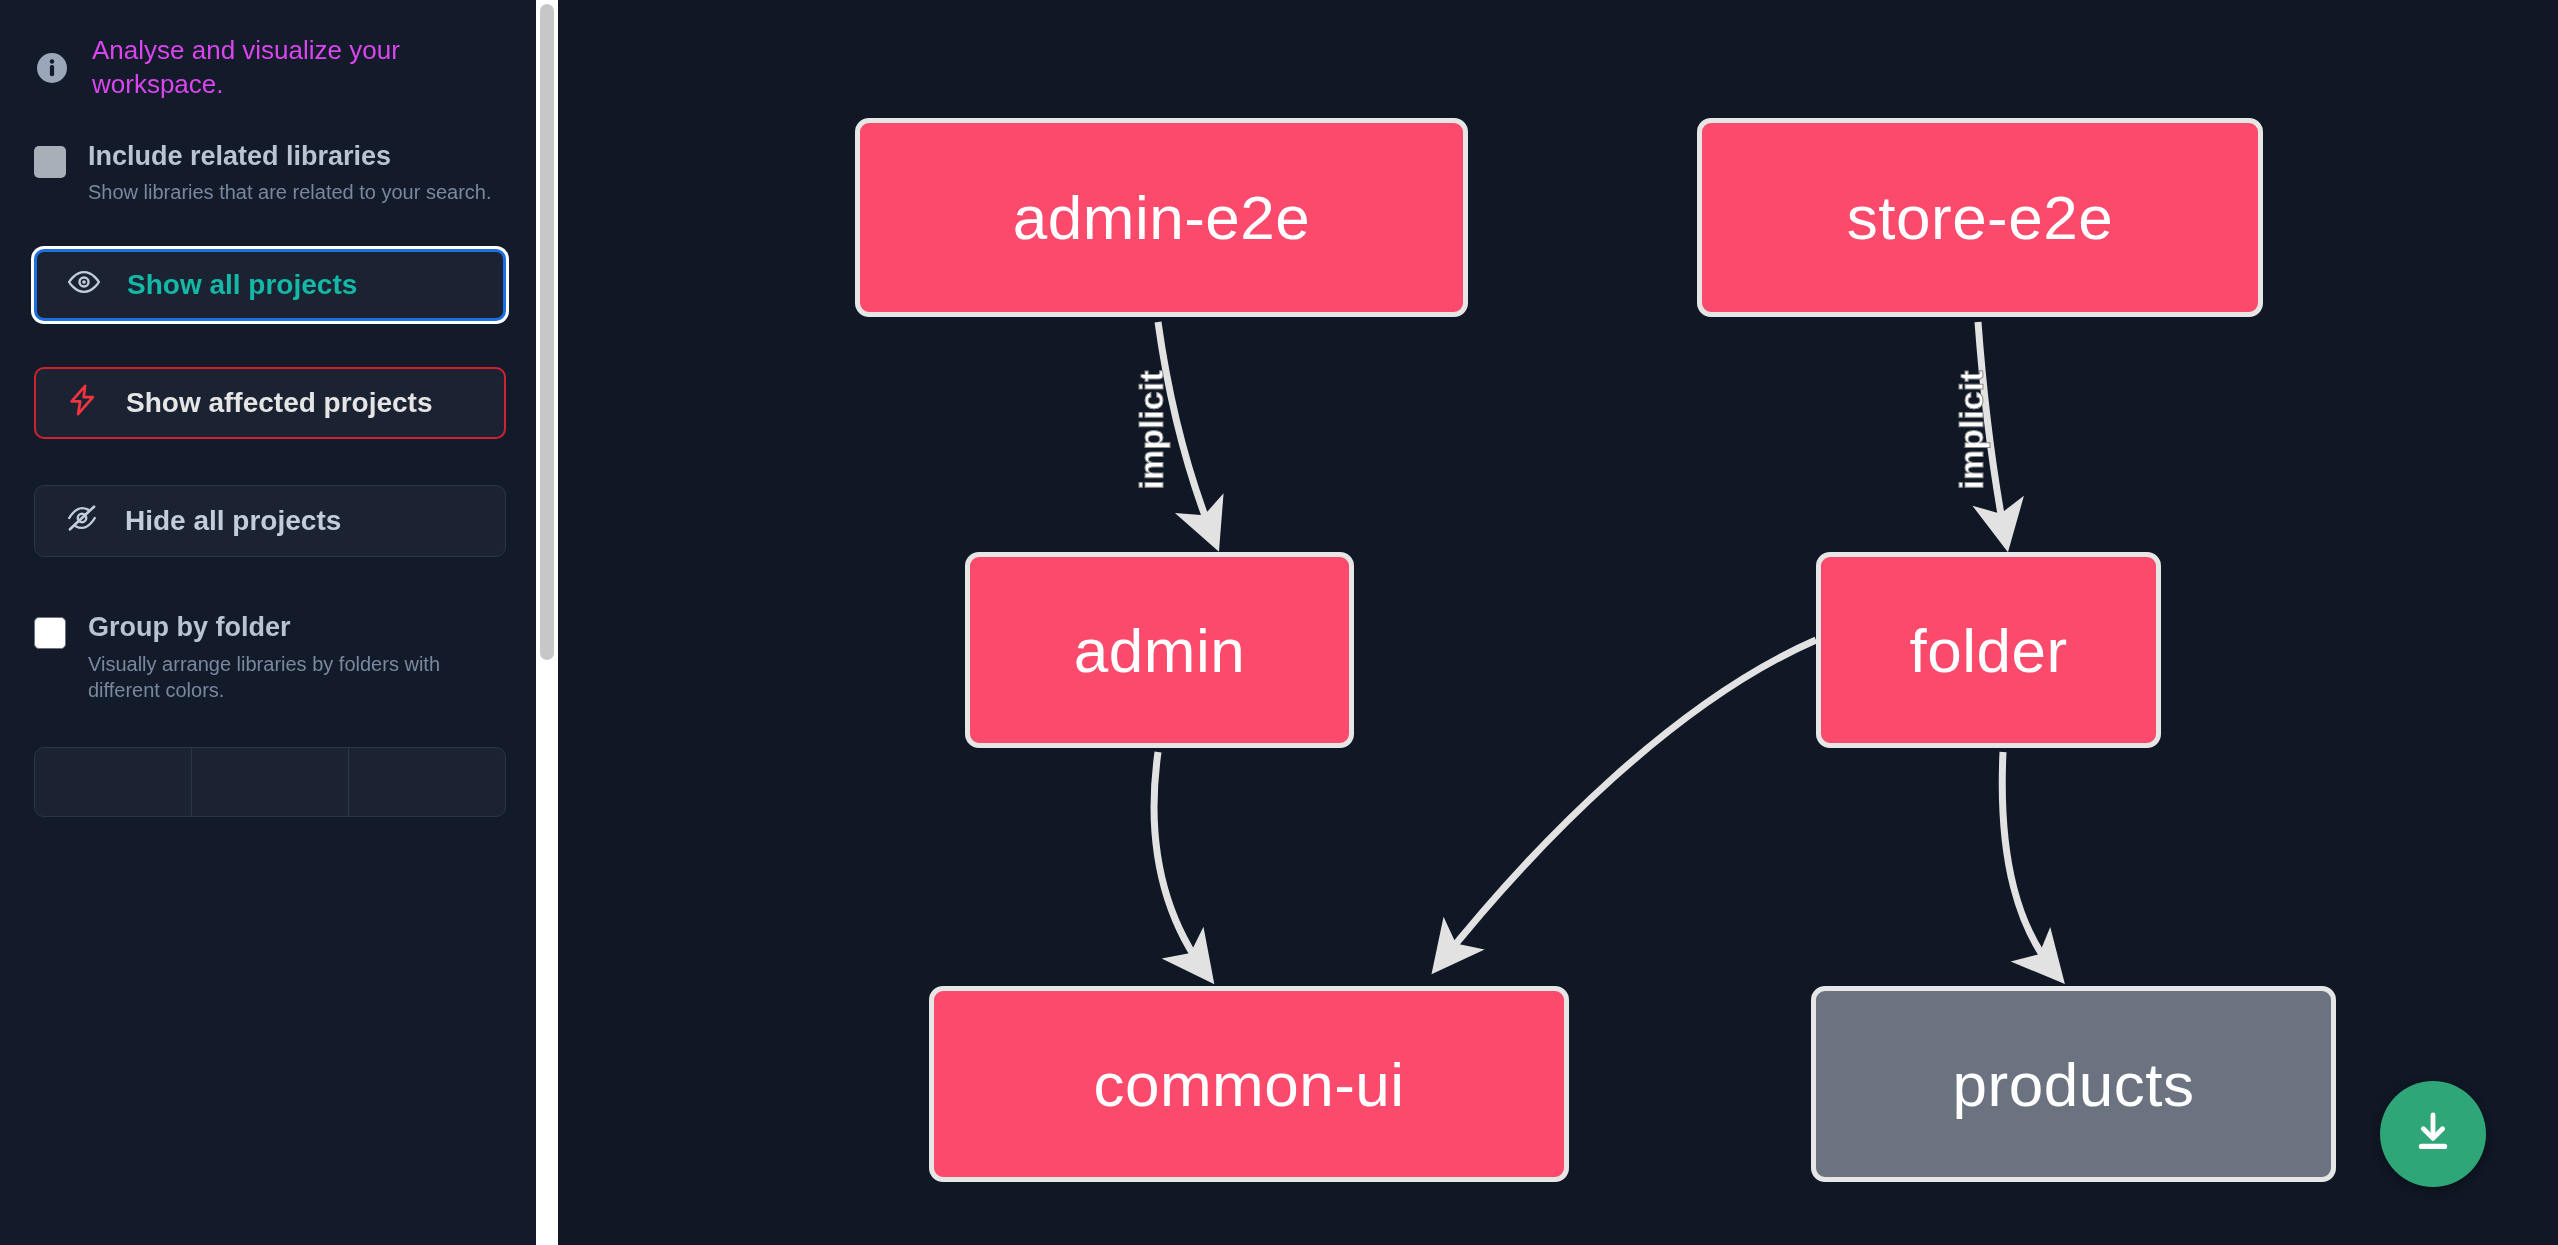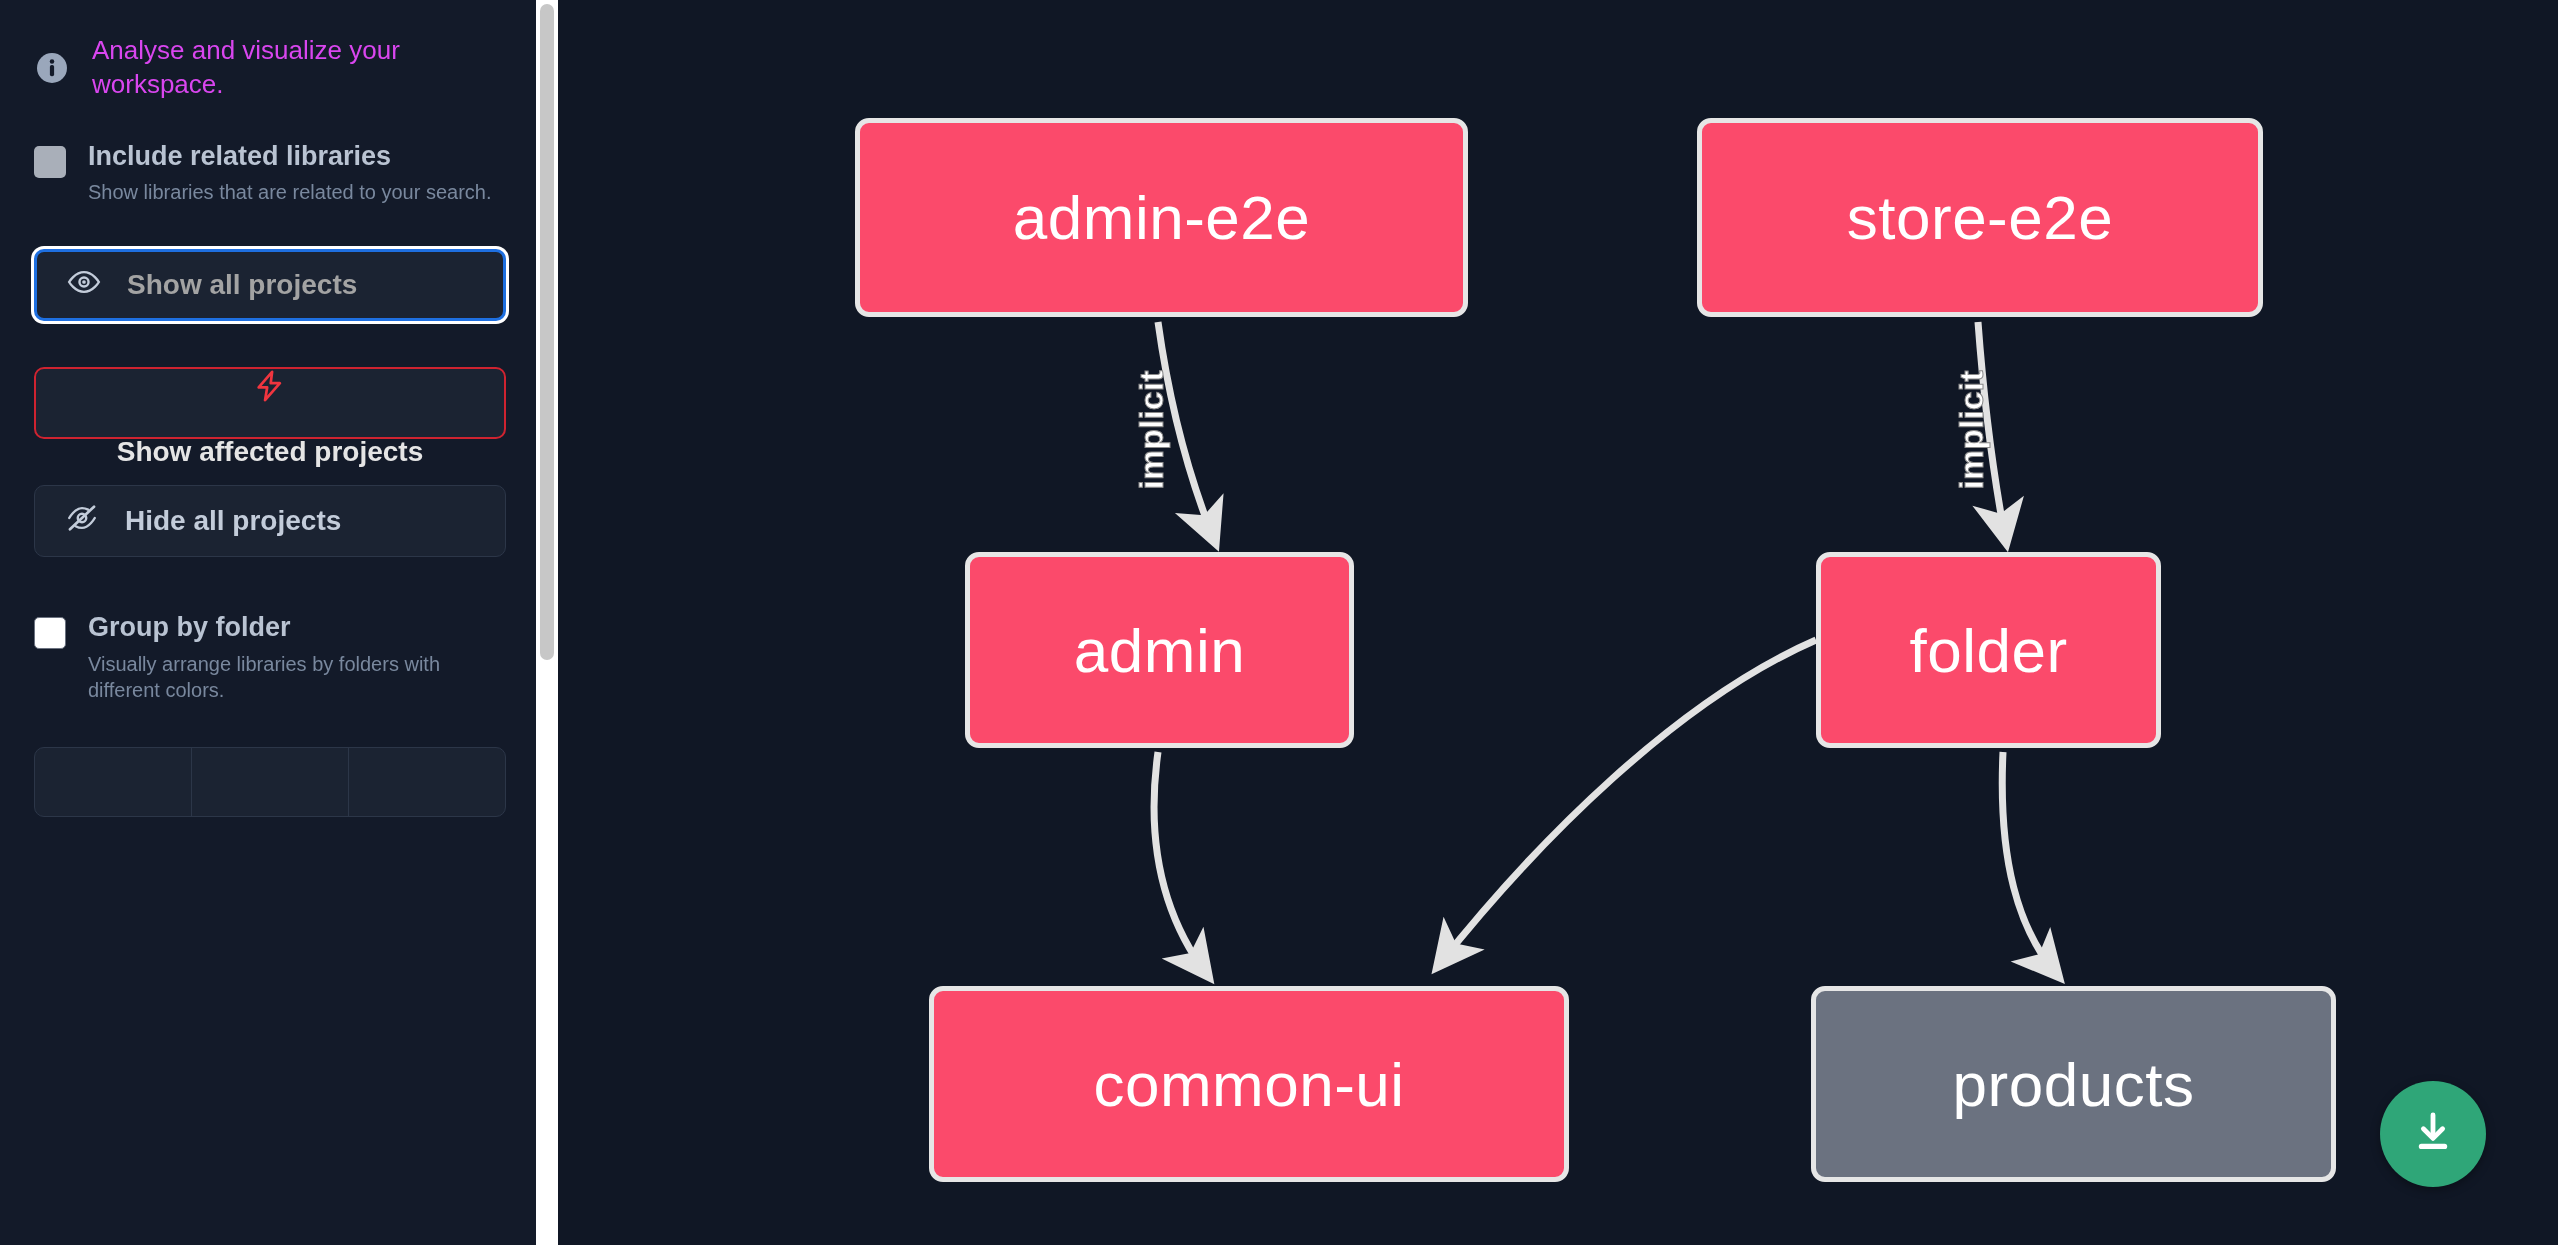--- a/index.html
+++ b/index.html
@@ -104,7 +104,7 @@
     background:#1b2332;
     border:3px solid #1e6fe0;
     box-shadow:0 0 0 3px #ffffff;
-    color:#a3a3a3;
+    color:#14b8a6;
   }
   .btn-show-affected{
     margin-top:46px;

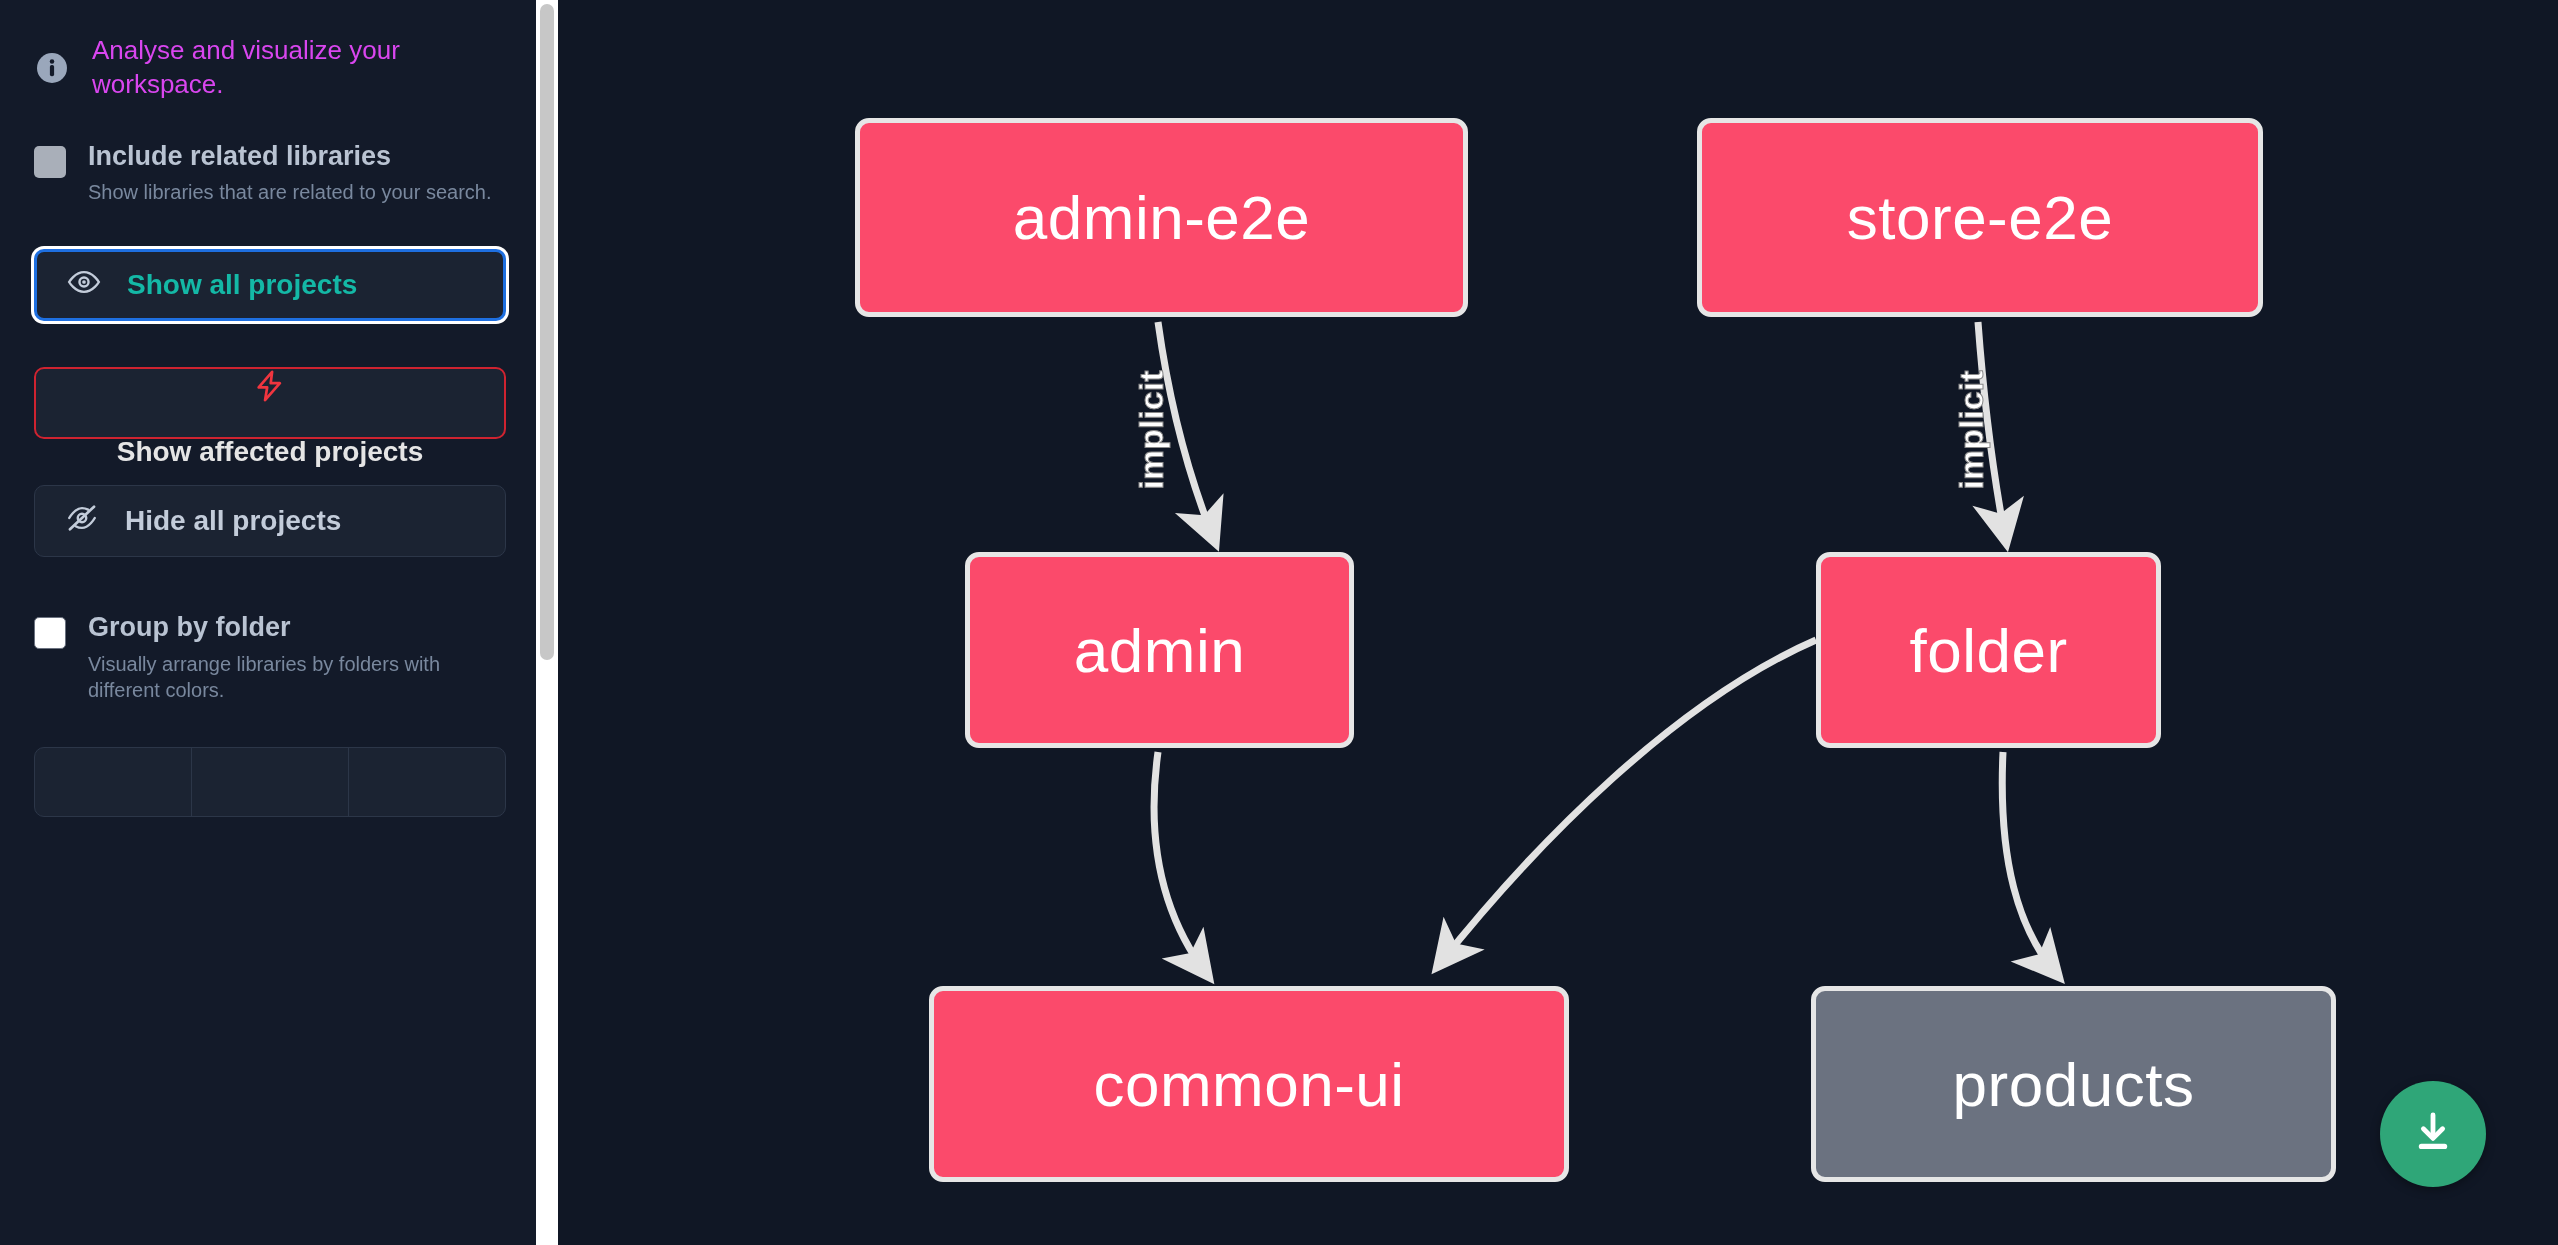--- a/index.html
+++ b/index.html
@@ -111,7 +111,6 @@
     background:#1b2332;
     border:2px solid #cf2330;
     color:#e5e5e5;
-    flex-direction:column;
   }
   .btn-hide-all{
     margin-top:46px;

